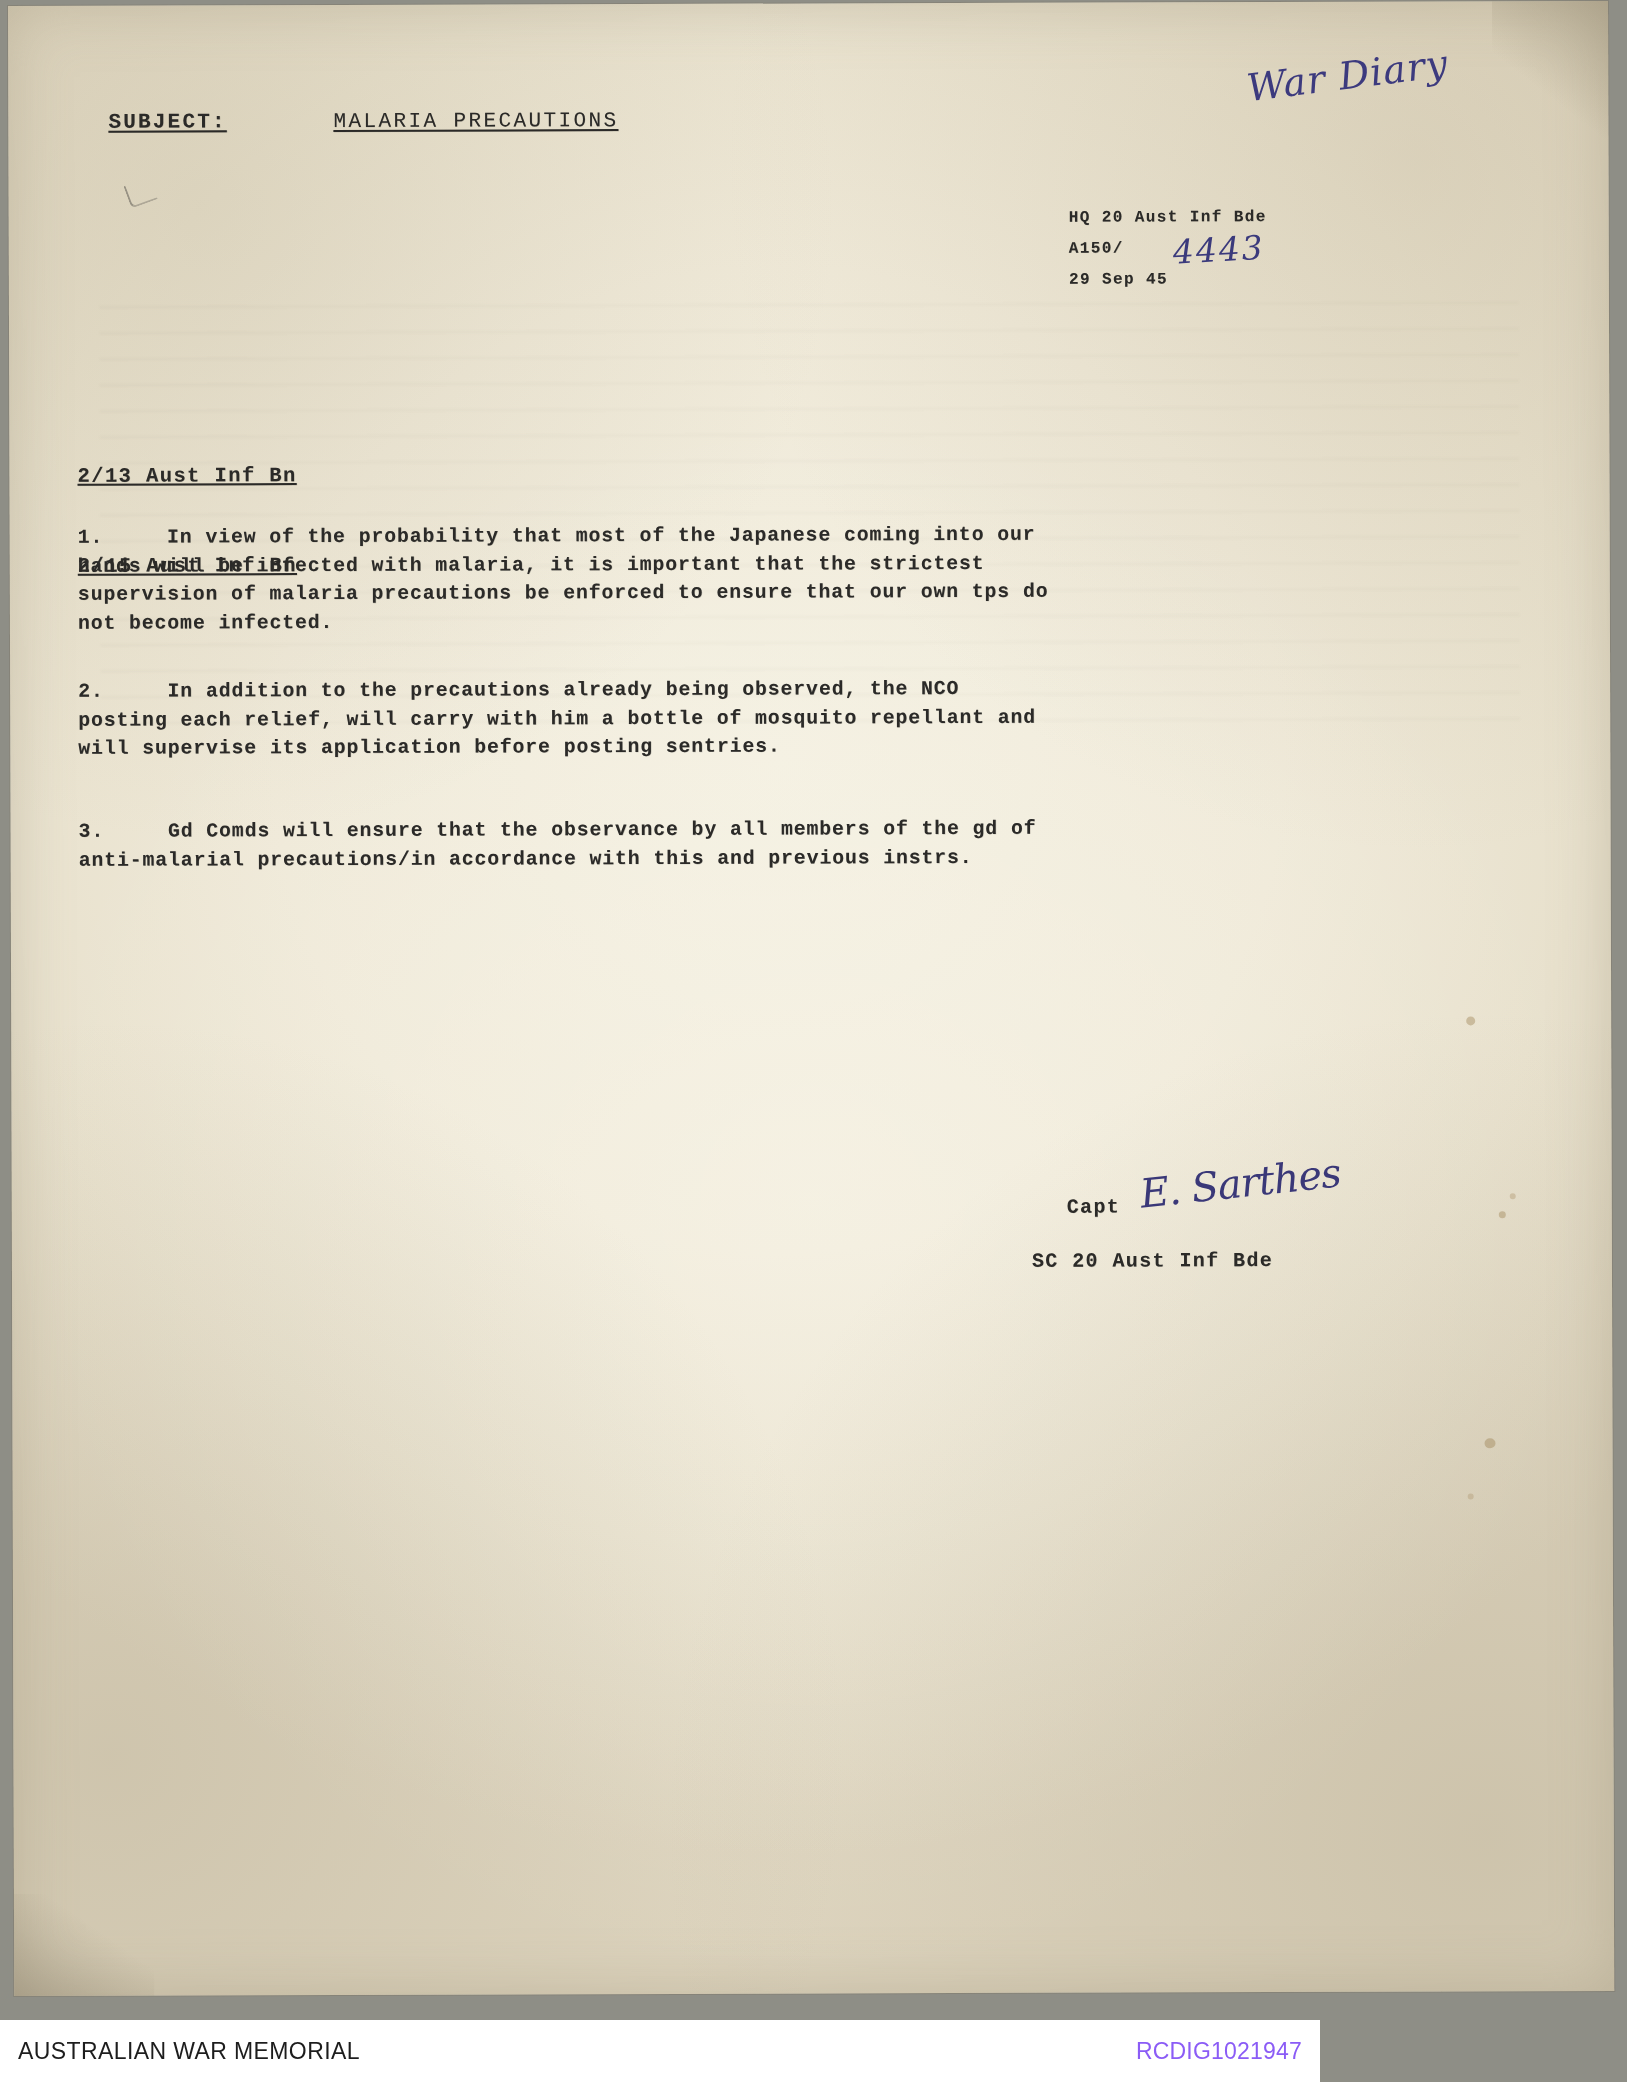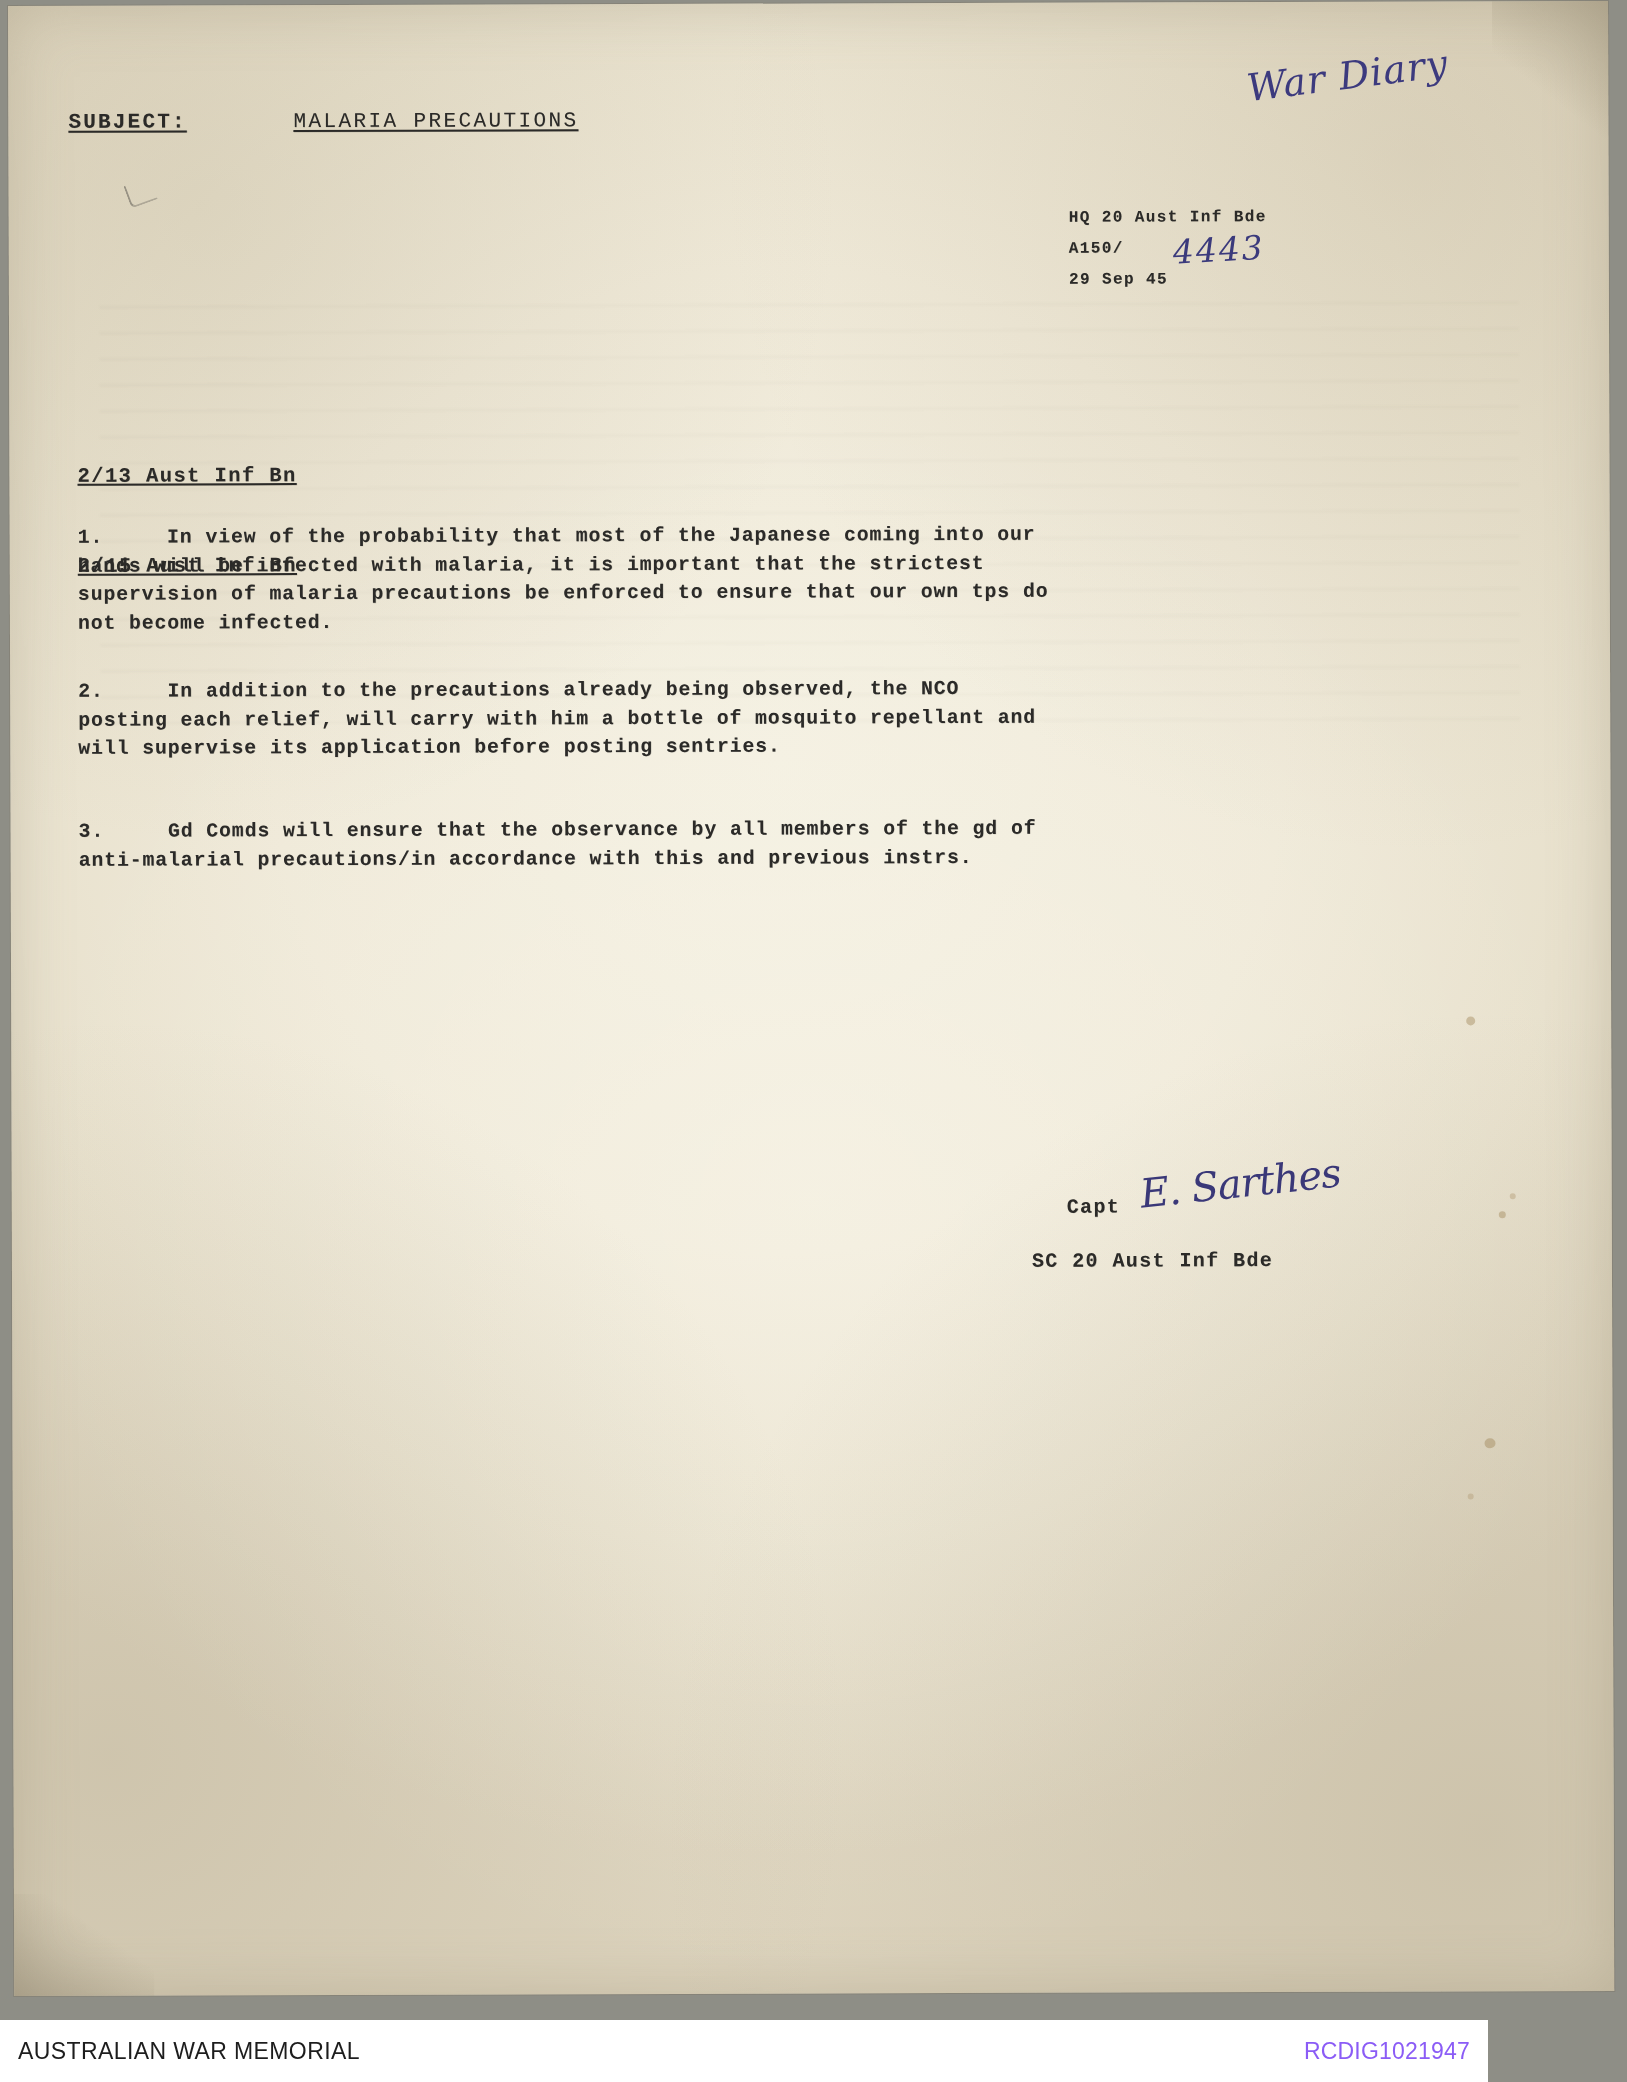--- a/index.html
+++ b/index.html
@@ -105,7 +105,7 @@
     white-space: pre;
     text-shadow: 0.4px 0.3px 0 rgba(60,58,54,0.30);
   }
-  .u { text-decoration: underline; text-underline-offset: 3px; }
+  .u { text-decoration: underline; text-underline-offset: 3px; margin-left: 40px; }
 
   #subject-label {
     left: 60px;

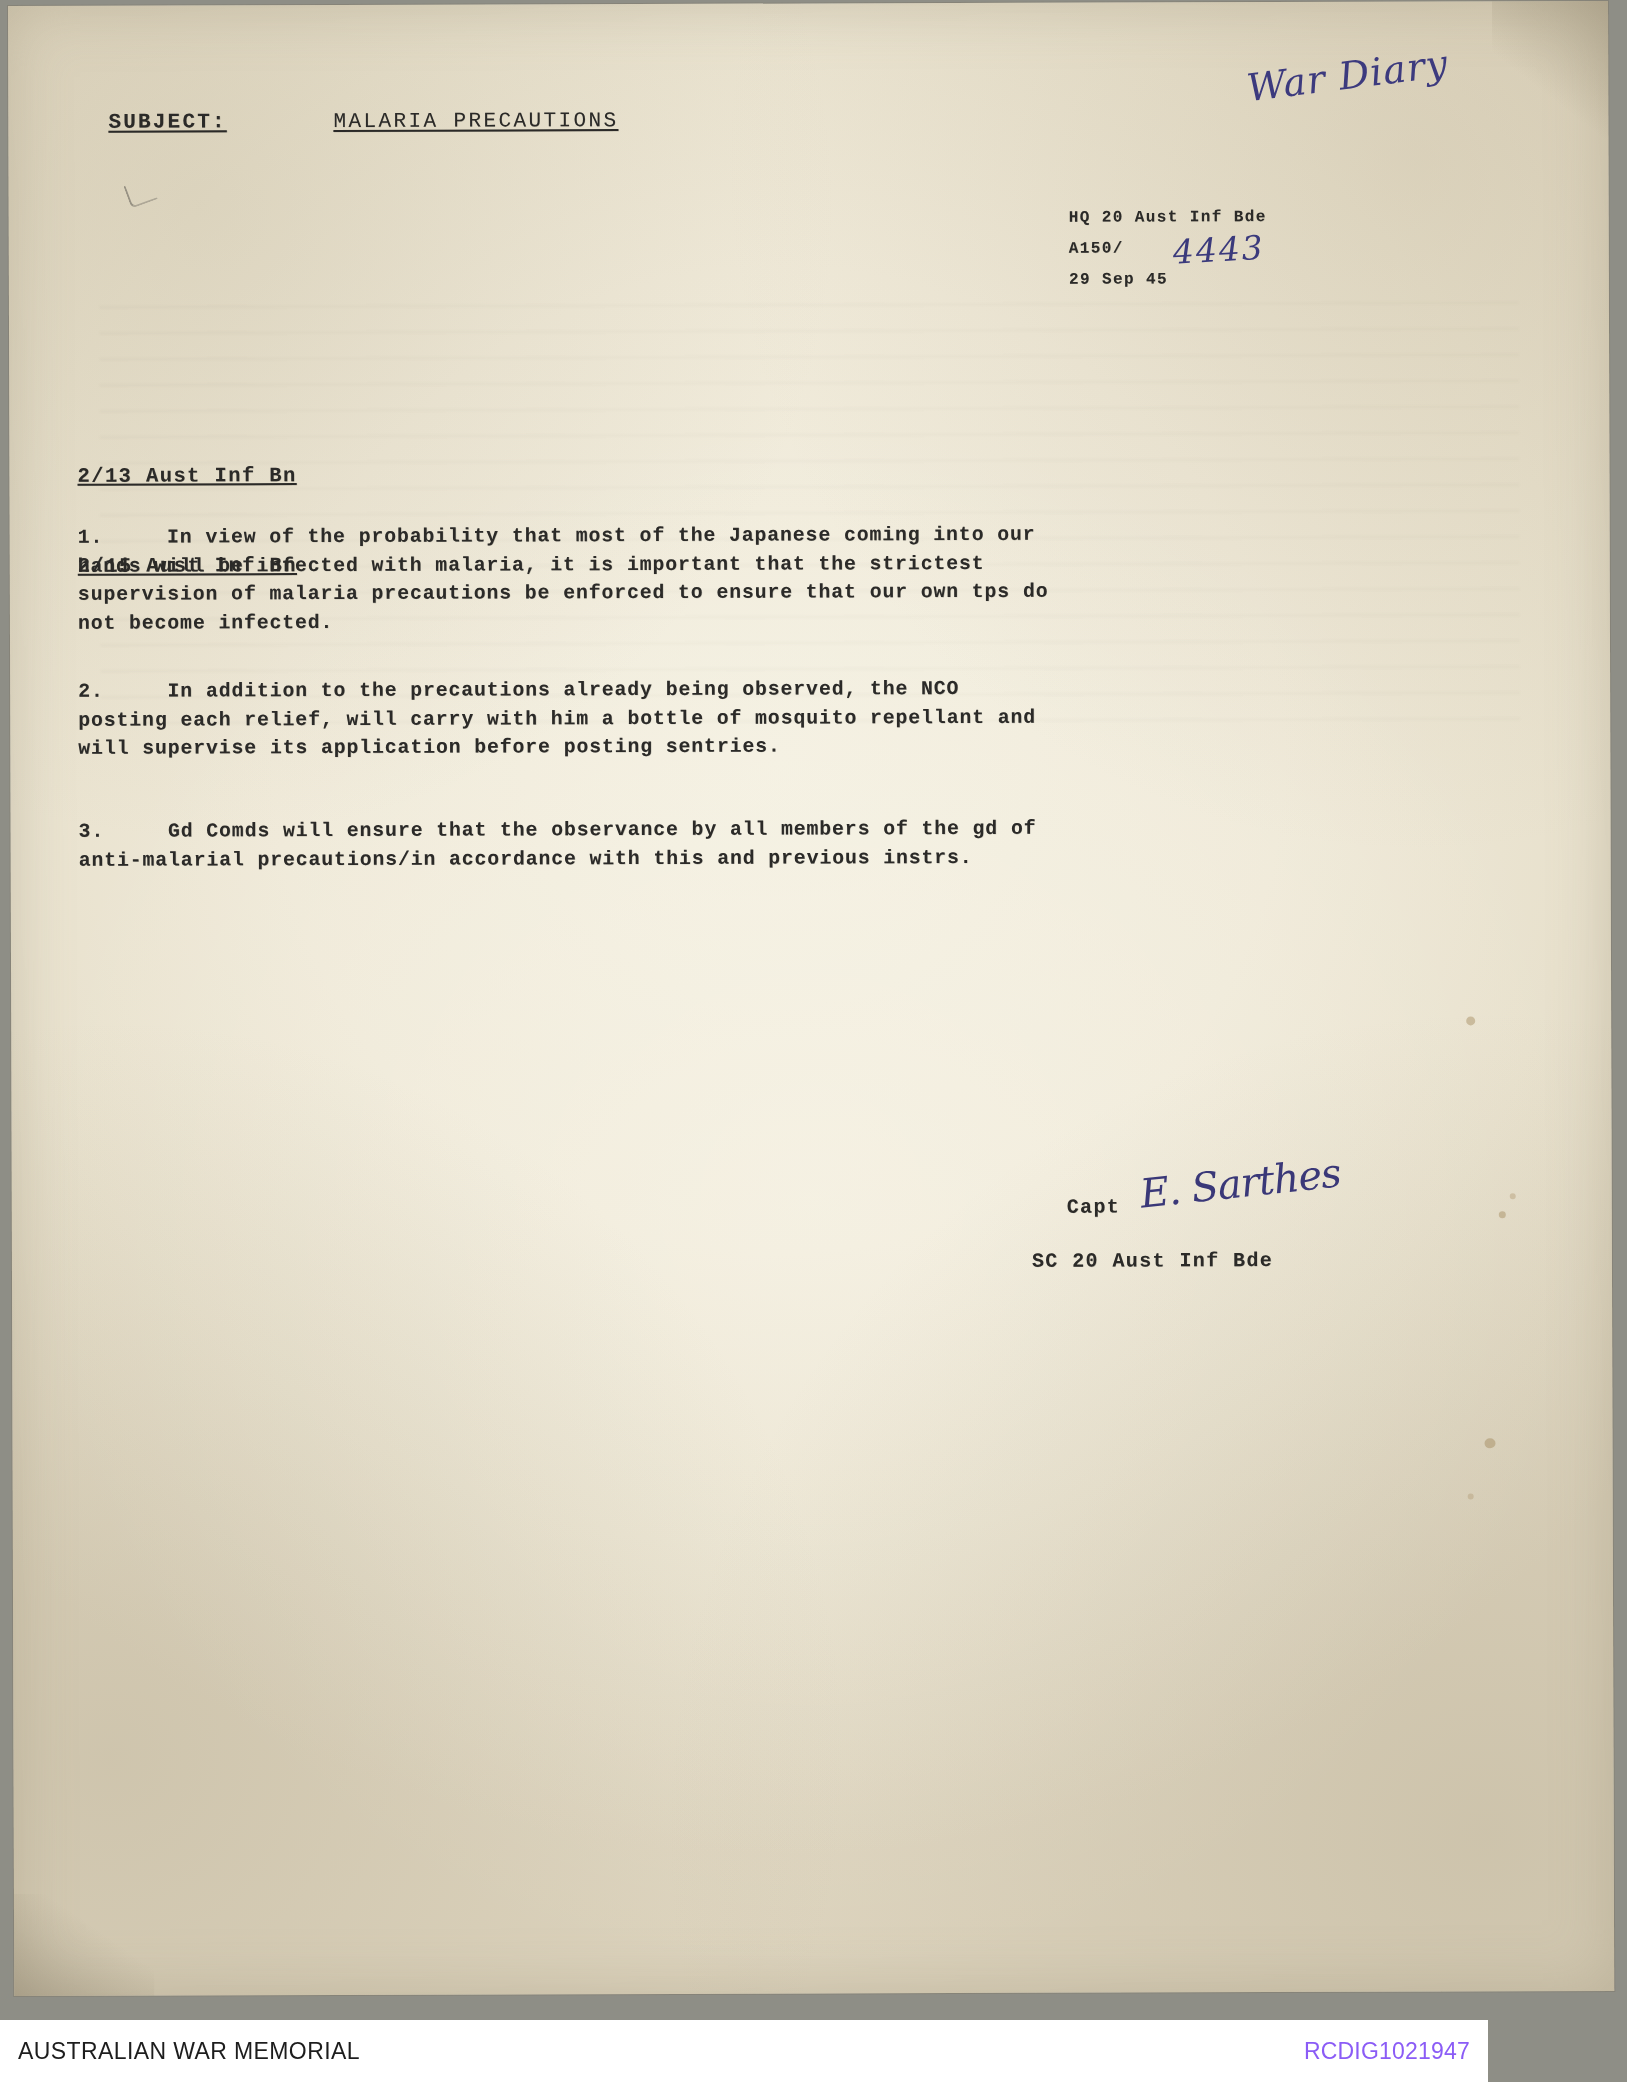--- a/index.html
+++ b/index.html
@@ -222,7 +222,7 @@
     position: absolute;
     left: 0;
     bottom: 0;
-    width: 1488px;
+    width: 1320px;
     height: 62px;
     background: #ffffff;
     display: flex;

